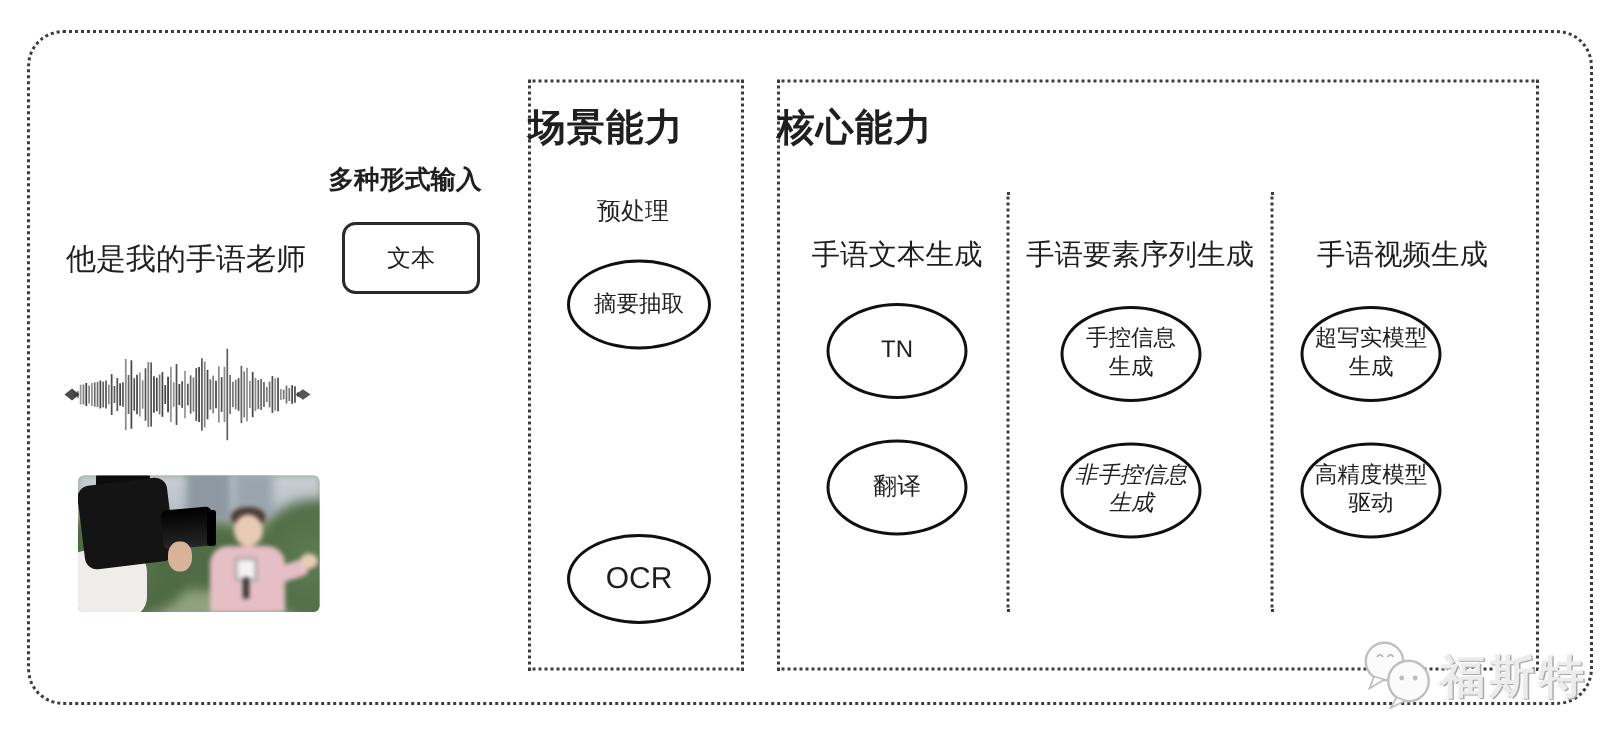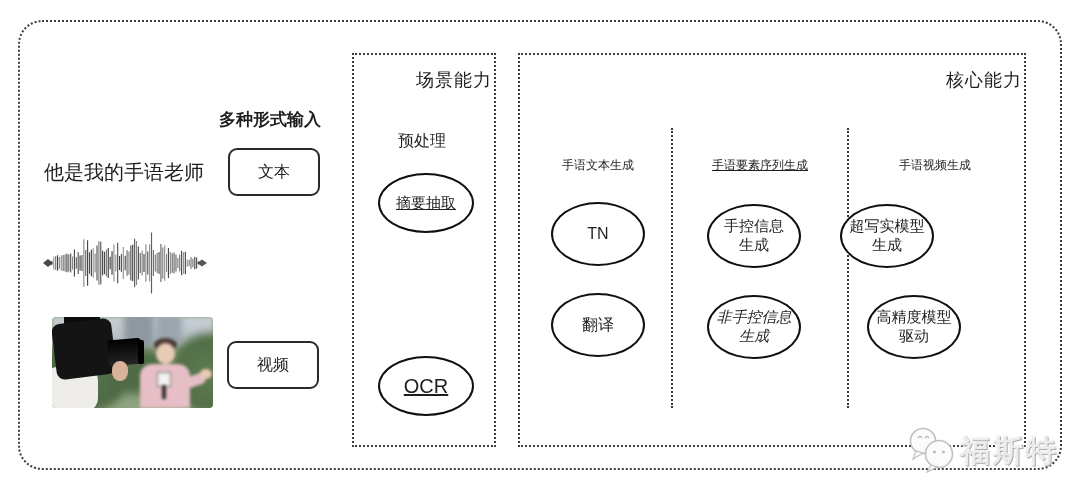--- a/index.html
+++ b/index.html
@@ -18,7 +18,7 @@
   .core-box{left:518px;top:53px;width:504px;height:390px;}
   .vdivider{width:0;border-left:2px dotted #3c3c3c;top:128px;height:280px;}
 
-  .box-title{font-size:18px;font-weight:normal;text-align:right;letter-spacing:1px;}
+  .box-title{font-size:25px;font-weight:bold;text-align:left;letter-spacing:1px;}
   .scene-title{left:352px;top:68px;width:140px;}
   .core-title{left:518px;top:68px;width:504px;}
   .sub-label{font-size:16px;text-align:center;}

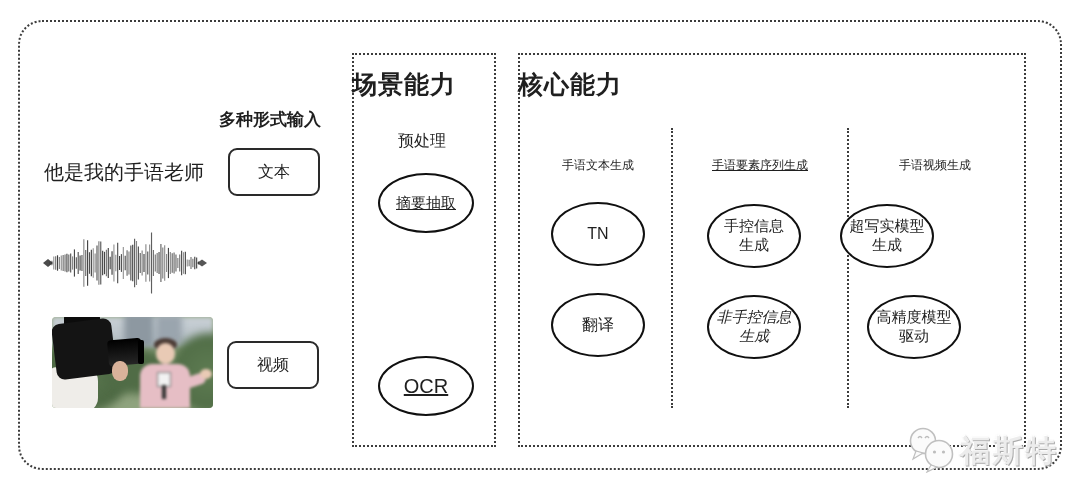--- a/index.html
+++ b/index.html
@@ -24,7 +24,7 @@
   .sub-label{font-size:16px;text-align:center;}
   .pre-label{left:352px;top:131px;width:140px;}
 
-  .col-header{font-size:12px;text-align:center;top:157px;white-space:nowrap;}
+  .col-header{font-size:19px;text-align:center;top:157px;white-space:nowrap;}
   .col-h1{left:521px;width:154px;}
   .col-h2{left:674px;width:172px;text-decoration:underline;}
   .col-h3{left:850px;width:170px;}

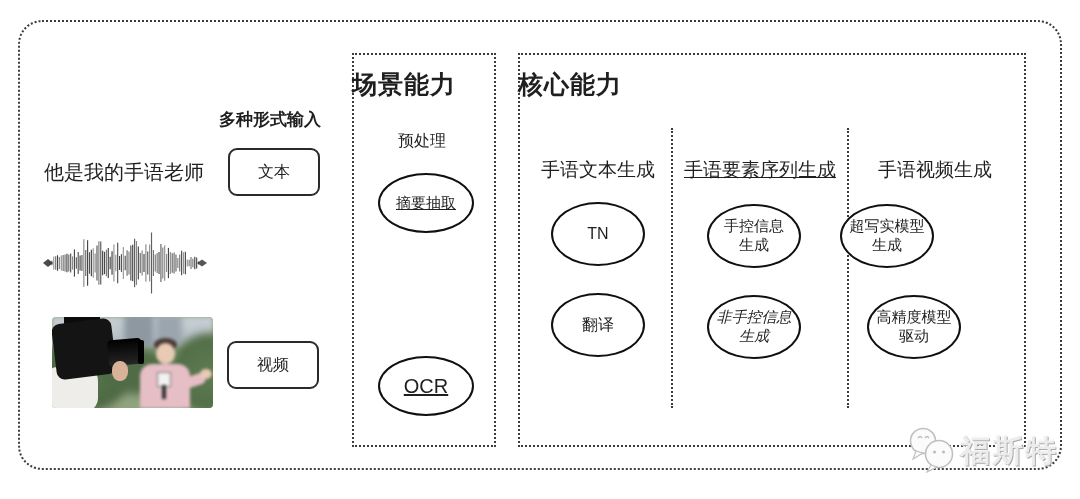--- a/index.html
+++ b/index.html
@@ -26,7 +26,7 @@
 
   .col-header{font-size:19px;text-align:center;top:157px;white-space:nowrap;}
   .col-h1{left:521px;width:154px;}
-  .col-h2{left:674px;width:172px;text-decoration:underline;}
+  .col-h2{left:674px;width:172px;}
   .col-h3{left:850px;width:170px;}
 
   

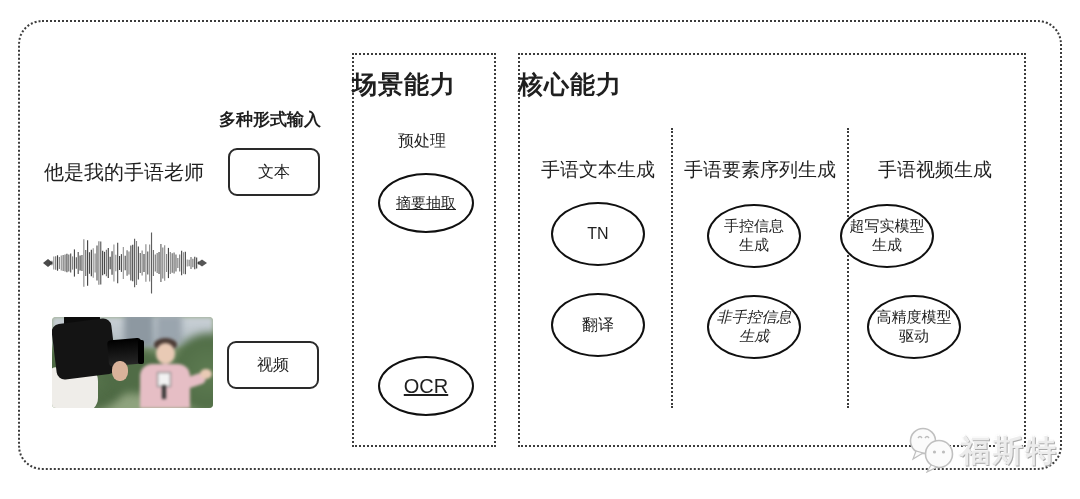--- a/index.html
+++ b/index.html
@@ -48,7 +48,7 @@
     display:flex;align-items:center;justify-content:center;text-align:center;
     font-size:15px;line-height:1.25;white-space:pre-line;
   }
-  .node-mid{width:92px;height:56px;text-decoration:underline;}
+  .node-mid{width:92px;height:56px;}
   .n-sum{left:378px;top:173px;}
   .n-asr{left:378px;top:265px;font-size:16px;}
   .n-ocr{left:378px;top:356px;font-size:20px;}

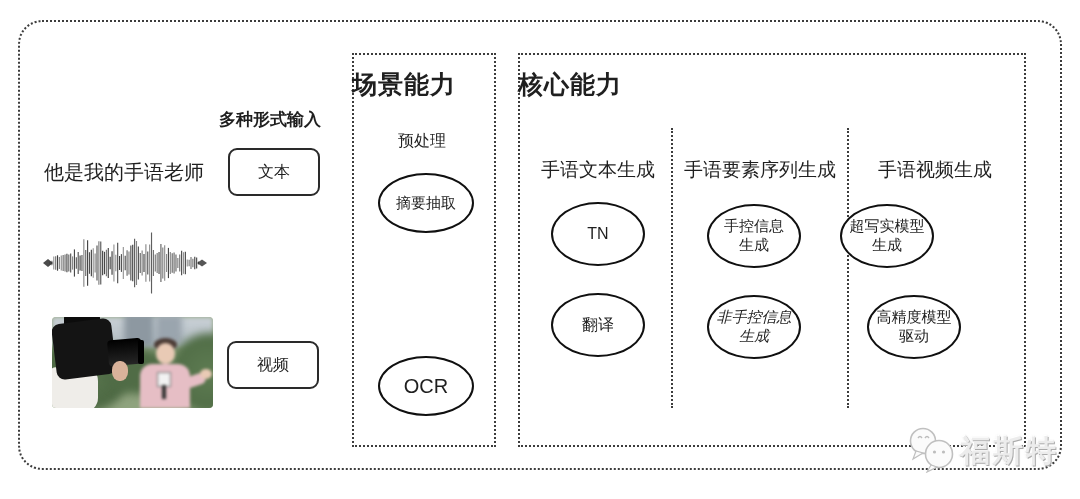--- a/index.html
+++ b/index.html
@@ -57,7 +57,7 @@
   .n-tr{left:551px;top:293px;font-size:16px;}
   .n-mc{left:707px;top:204px;}
   .n-nmc{left:707px;top:295px;font-style:italic;}
-  .n-sr{left:840px;top:204px;}
+  .n-sr{left:867px;top:204px;}
   .n-hp{left:867px;top:295px;}
 
   

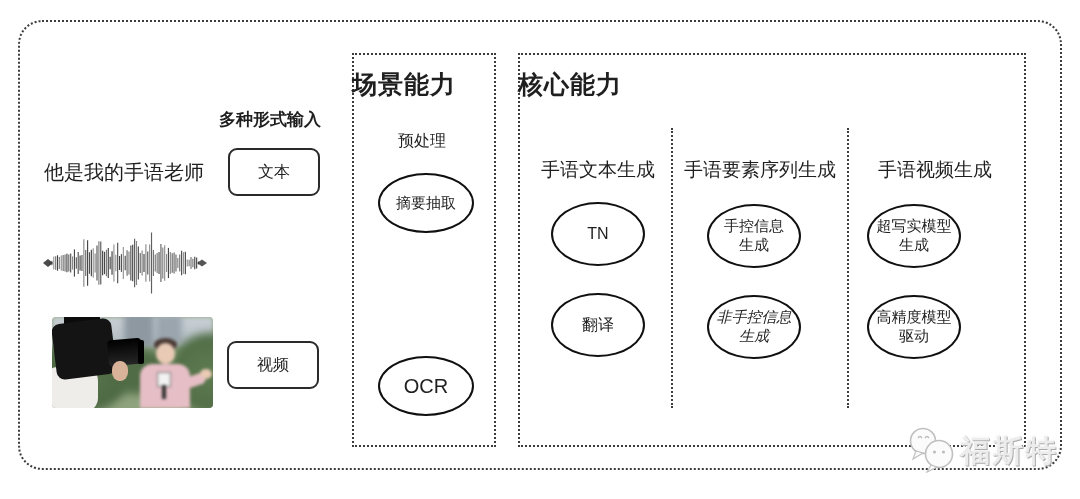--- a/index.html
+++ b/index.html
@@ -217,9 +217,6 @@
   <div class="abs input-box ib-text">
     <span>文本</span>
   </div>
-  <div class="abs input-box ib-video">
-    <span>视频</span>
-  </div>
 
   <div class="abs dash-box scene-box"></div>
   <div class="abs box-title scene-title">场景能力</div>

